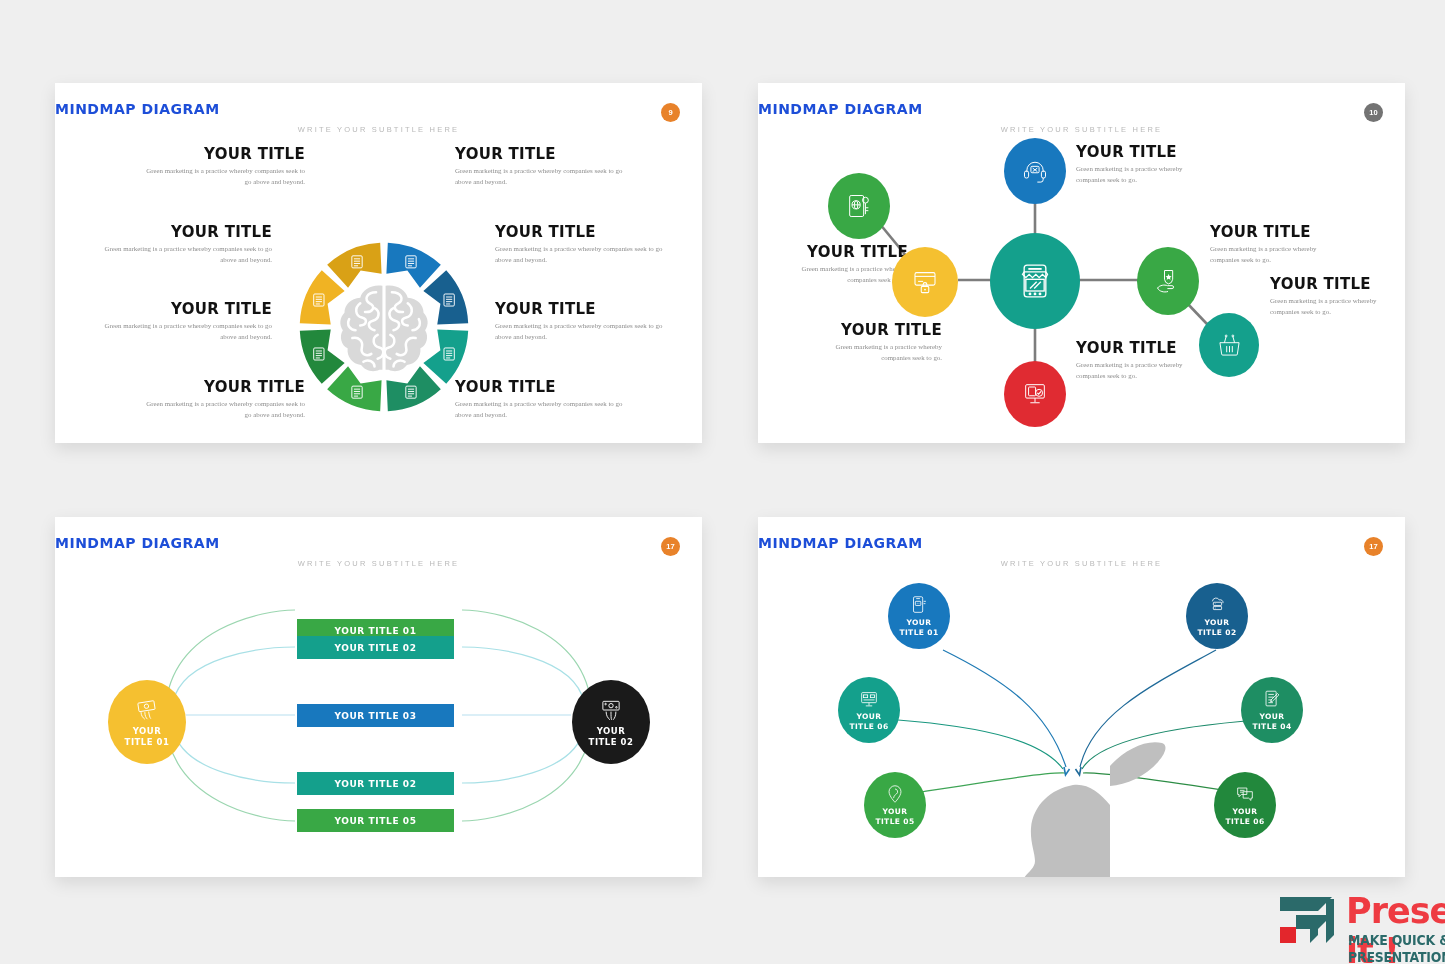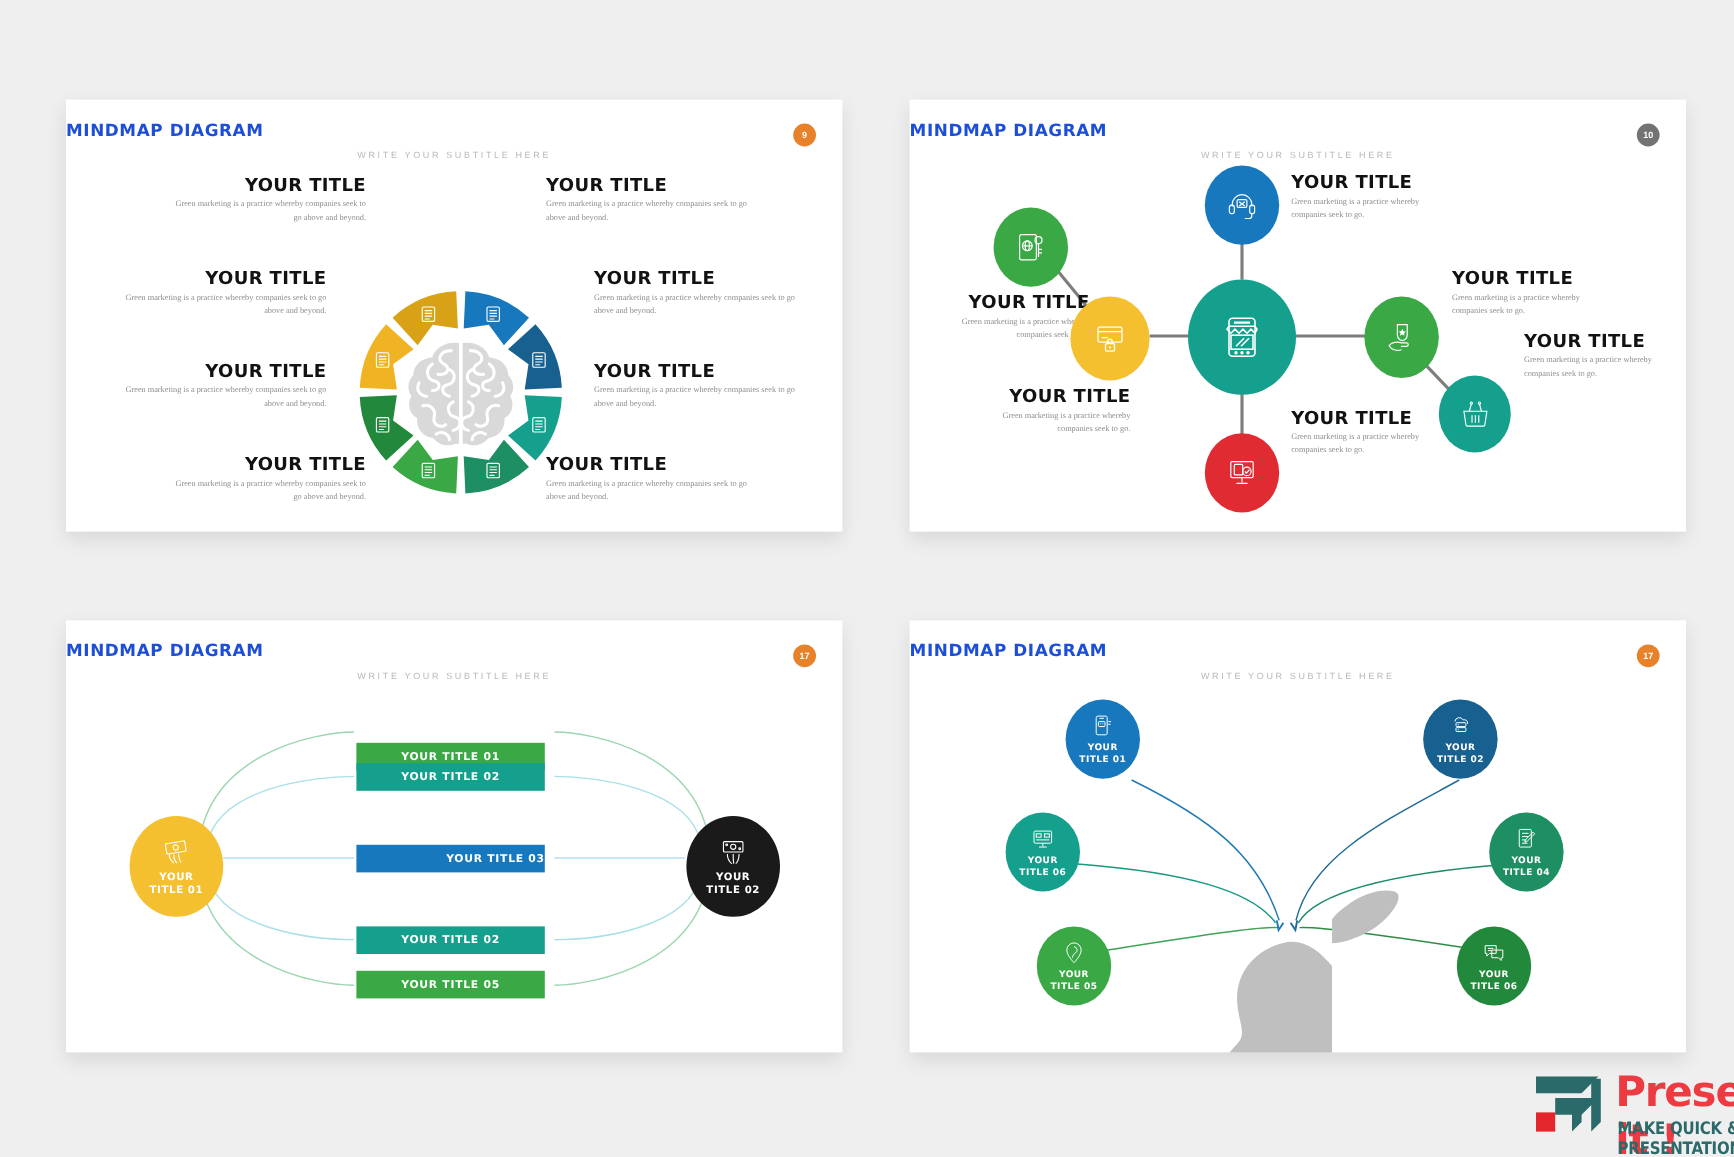--- a/index.html
+++ b/index.html
@@ -401,7 +401,7 @@
   <div class="bar" style="left: 242px; top: 119px; background: rgb(20, 160, 140);">
       <span>YOUR TITLE 02</span>
     </div>
-  <div class="bar" style="left: 242px; top: 187px; background: rgb(24, 120, 190); justify-content: flex-end;">
+  <div class="bar" style="left: 242px; top: 187px; background: rgb(24, 120, 190);">
       <span>YOUR TITLE 03</span>
     </div>
   <div class="bar" style="left: 242px; top: 255px; background: rgb(20, 160, 140);">

